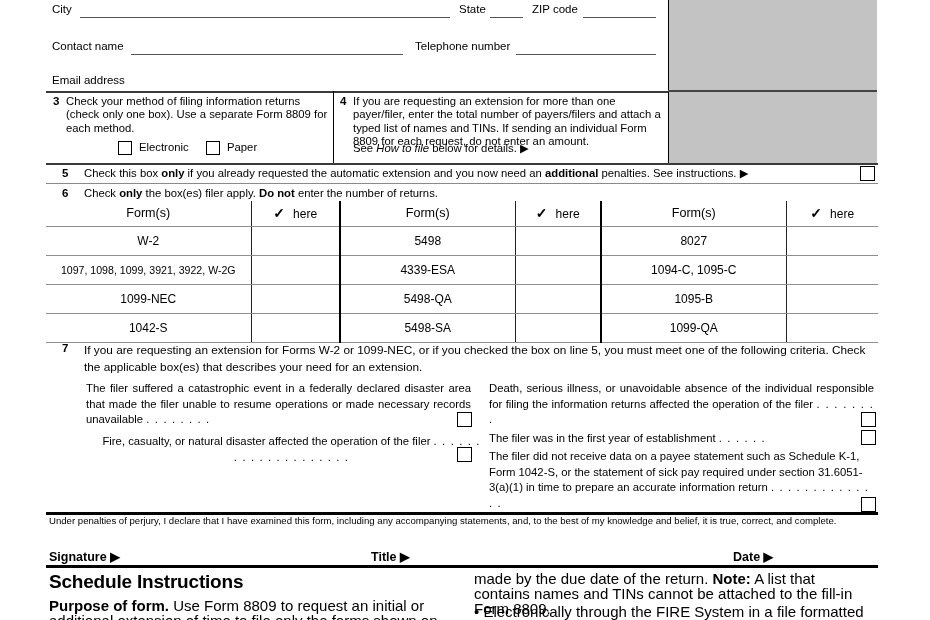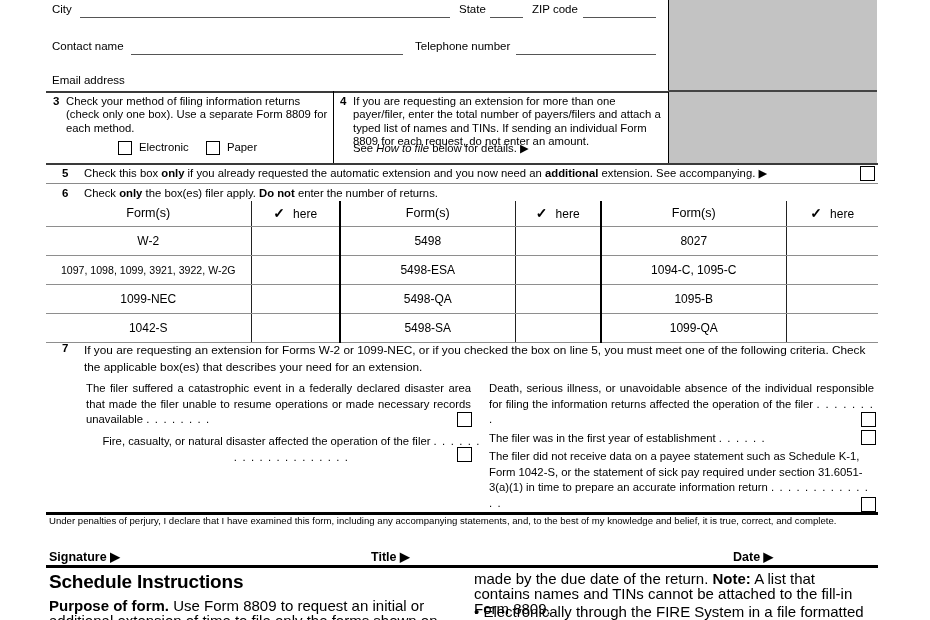--- a/index.html
+++ b/index.html
@@ -190,7 +190,7 @@
 
   <div class="item-num" style="left:62px; top:167px;">5</div>
   <div class="item-text" style="left:84px; top:167px; width:770px; white-space:nowrap;">
-    <span>Check this box </span><span class="b">only</span><span> if you already requested the automatic extension and you now need an </span><span class="b">additional</span><span> extension. See accompanying. </span><span>▶</span>
+    <span>Check this box </span><span class="b">only</span><span> if you already requested the automatic extension and you now need an </span><span class="b">additional</span><span> penalties. See instructions. </span><span>▶</span>
   </div>
   <div class="cbox" style="left:860px; top:166px; width:15px; height:15px;"></div>
 

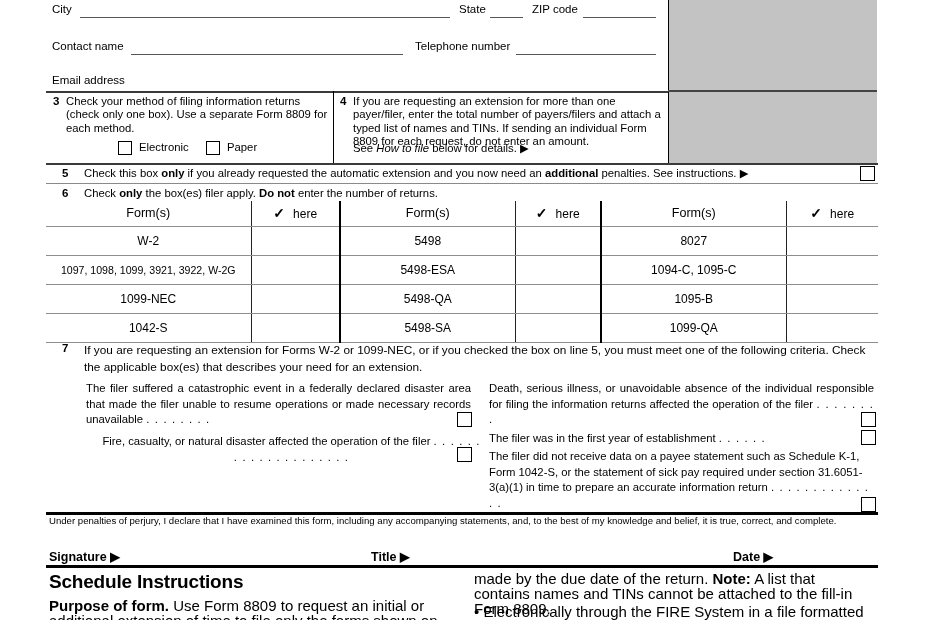--- a/index.html
+++ b/index.html
@@ -239,7 +239,7 @@
         <tr>
           <td class="tiny">1097, 1098, 1099, 3921, 3922, W-2G</td>
           <td class="sep-left"></td>
-          <td class="sep-left-hv">5498-ESA</td>
+          <td class="sep-left-hv">4339-ESA</td>
           <td class="sep-left"></td>
           <td class="sep-left-hv">1094-C, 1095-C</td>
           <td class="sep-left"></td>

